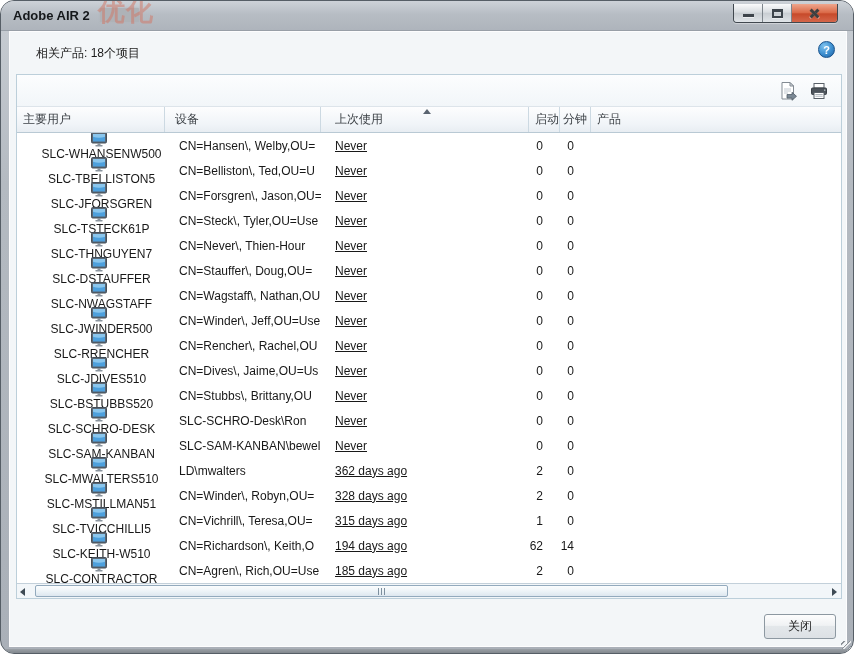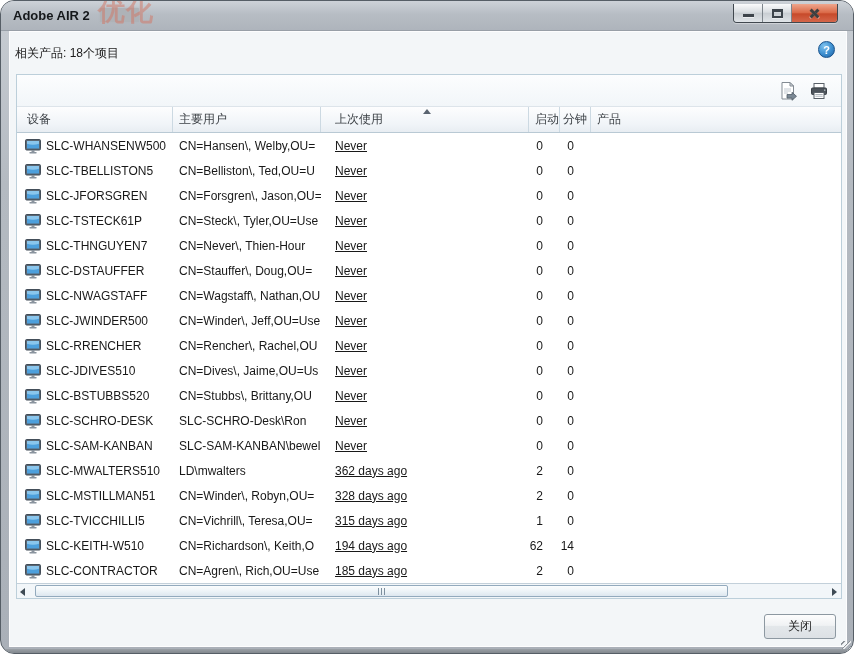--- a/index.html
+++ b/index.html
@@ -45,7 +45,7 @@
   
   .content{position:absolute;left:8px;top:30px;width:838px;height:616px;
     background:#f3f6f8;border:1px solid #fdfdfe;}
-  .summary{position:absolute;left:5px;top:13px;font-size:12px;color:#1b1b1b;}
+  .summary{position:absolute;left:26px;top:13px;font-size:12px;color:#1b1b1b;}
   .help{position:absolute;left:808px;top:9px;width:17px;height:17px;border-radius:50%;
     background:radial-gradient(circle at 35% 28%,#7fc3ef 0%,#3c8ecf 55%,#1d5fa0 100%);
     border:1px solid #17518b;color:#fff;font-size:11px;font-weight:bold;

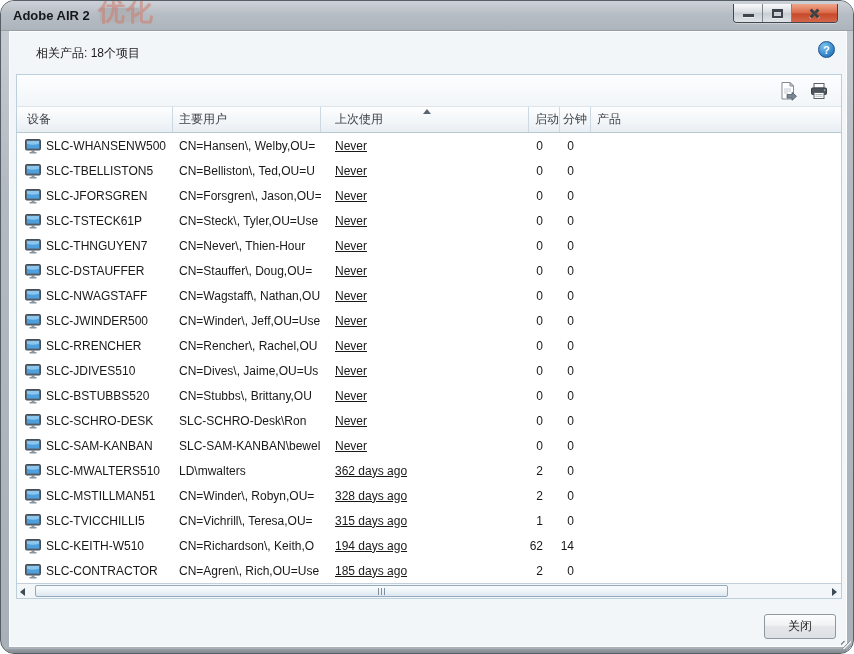--- a/index.html
+++ b/index.html
@@ -169,8 +169,8 @@
       </div>
 
       <div class="thead">
+        <div class="th c-user"><span>主要用户</span></div>
         <div class="th c-device"><span>设备</span></div>
-        <div class="th c-user"><span>主要用户</span></div>
         <div class="th c-last"><span>上次使用</span><span class="sort-asc"></span></div>
         <div class="th c-launch"><span>启动</span></div>
         <div class="th c-min"><span>分钟</span></div>

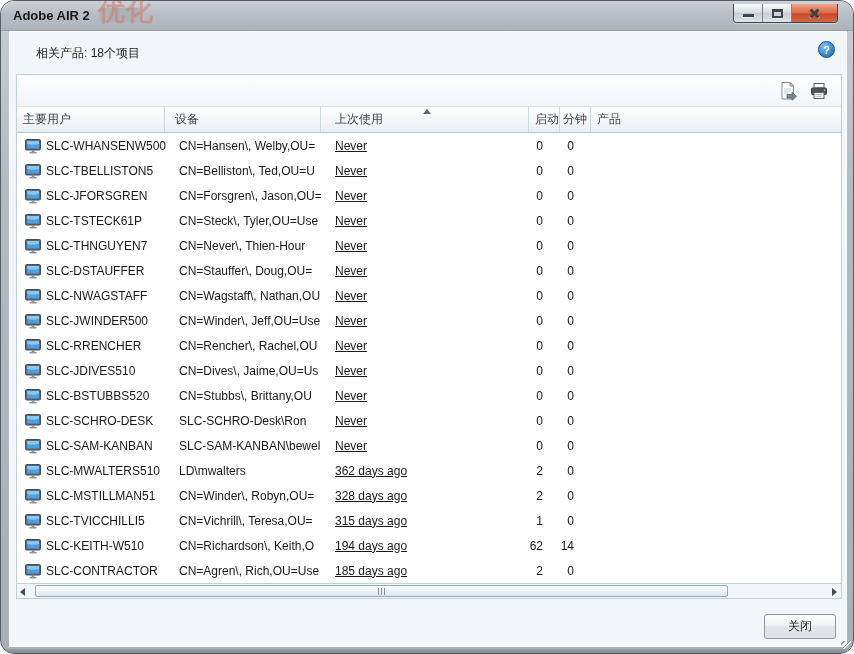--- a/index.html
+++ b/index.html
@@ -85,7 +85,7 @@
   .tbody{height:450px;overflow:hidden;background:#fff;}
   .tr{display:flex;height:25px;align-items:center;font-size:12px;color:#181818;}
   .td{overflow:hidden;white-space:nowrap;}
-  .td.c-device{display:flex;align-items:center;padding-left:8px;}
+  .td.c-device{display:flex;align-items:center;padding-left:8px;flex-direction:column;}
   .td.c-device .dev{margin-left:5px;}
   .td.c-user{padding-left:6px;}
   .td.c-last{padding-left:14px;text-decoration:underline;}

